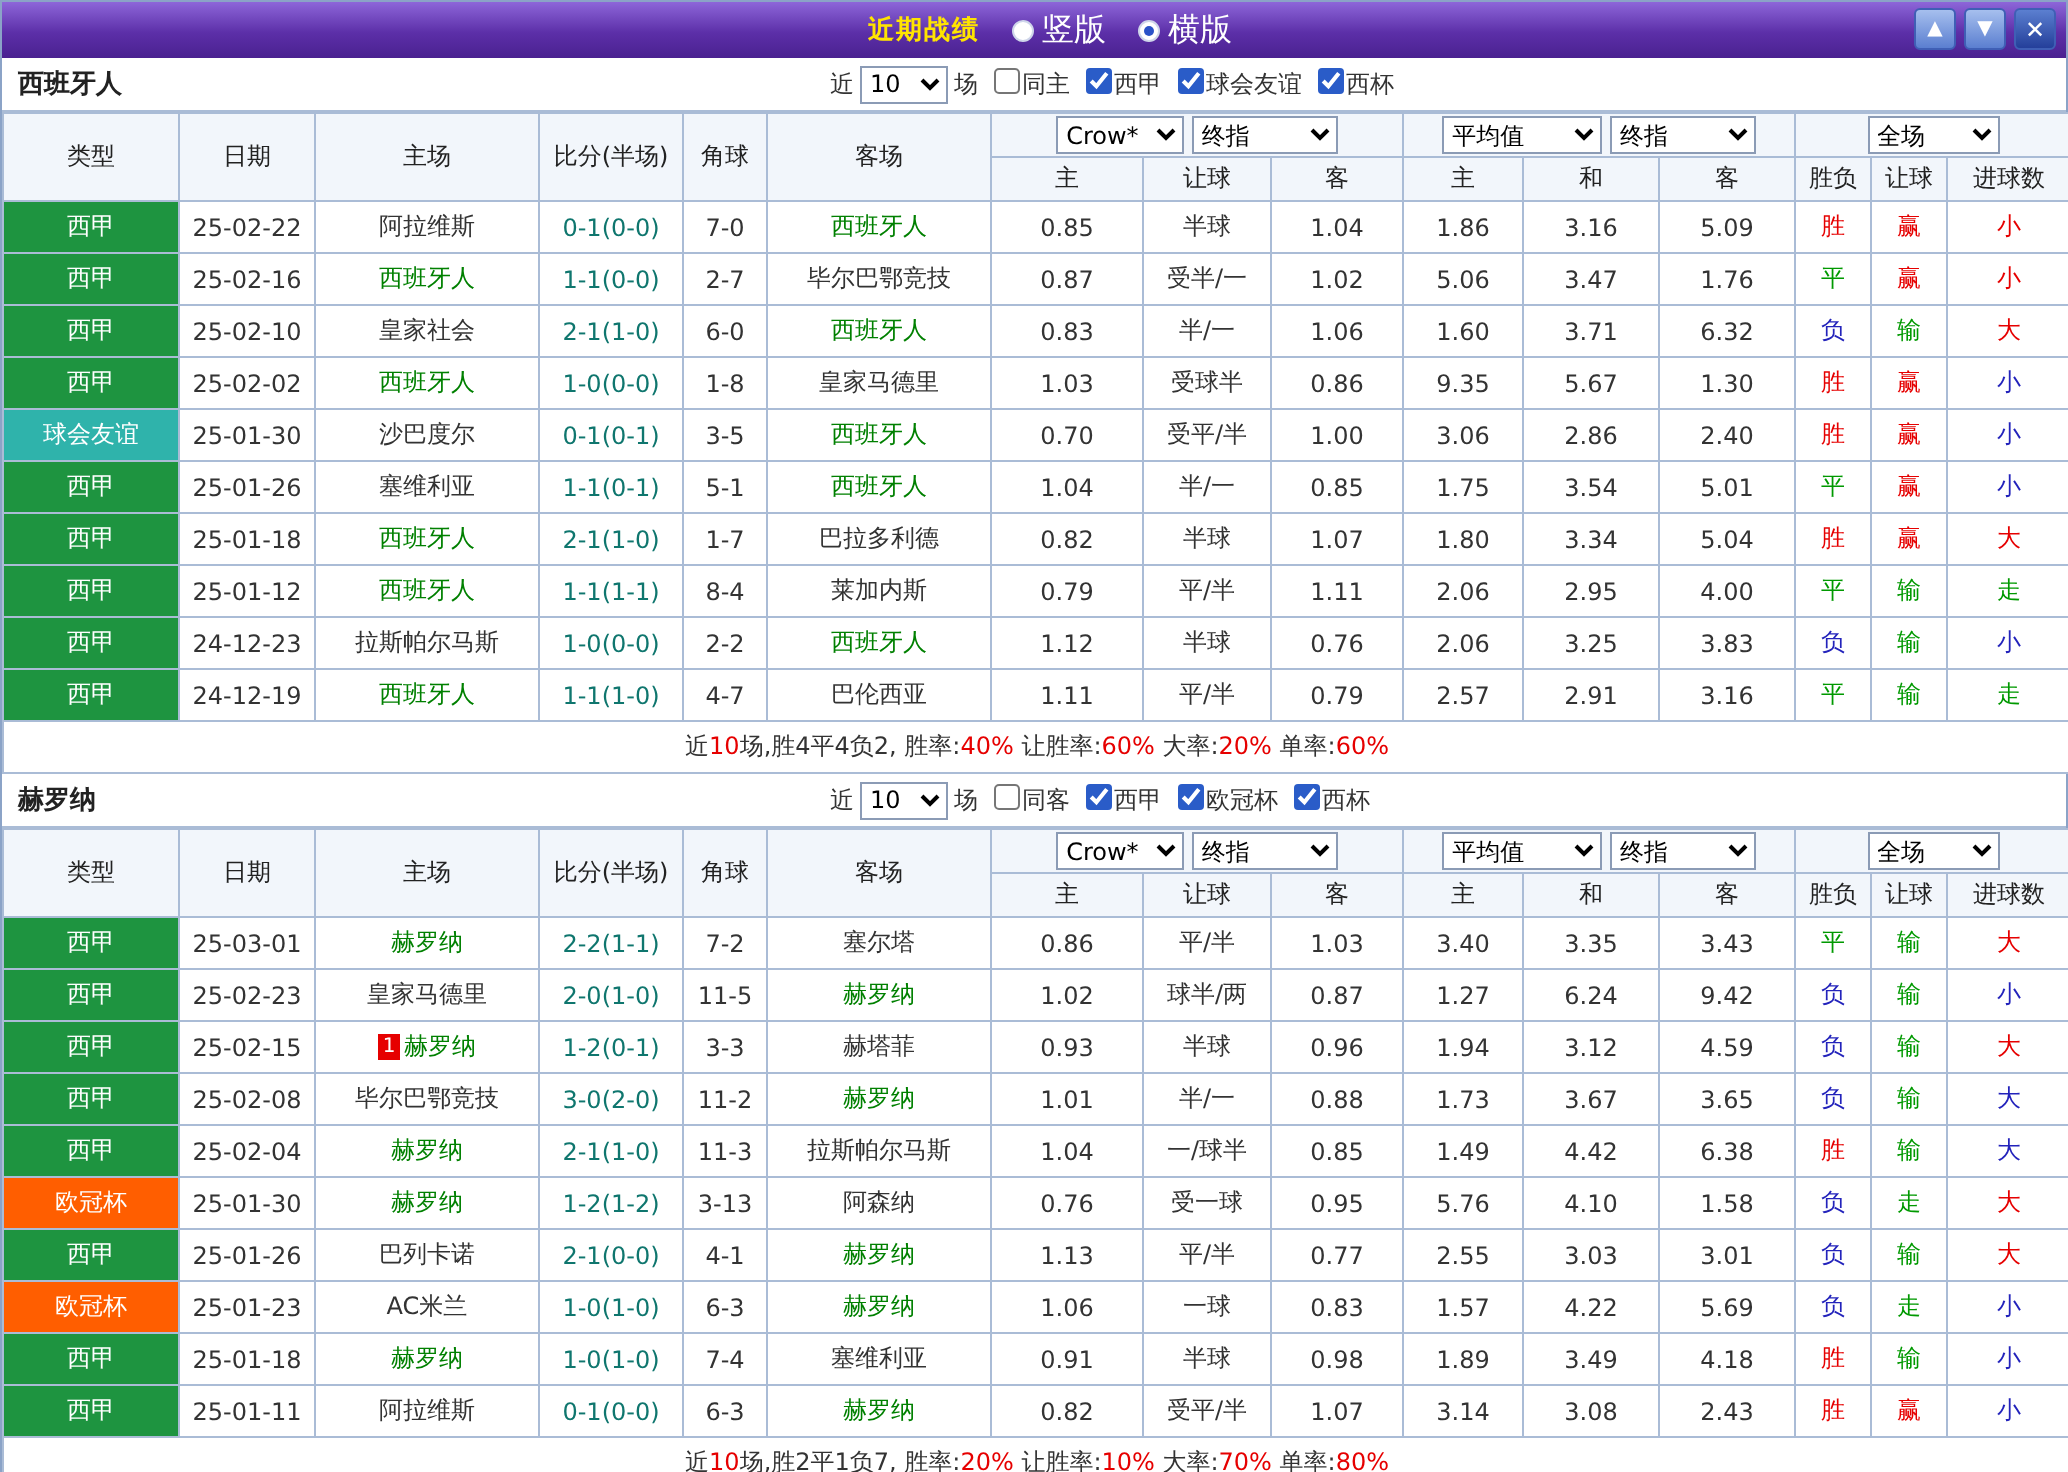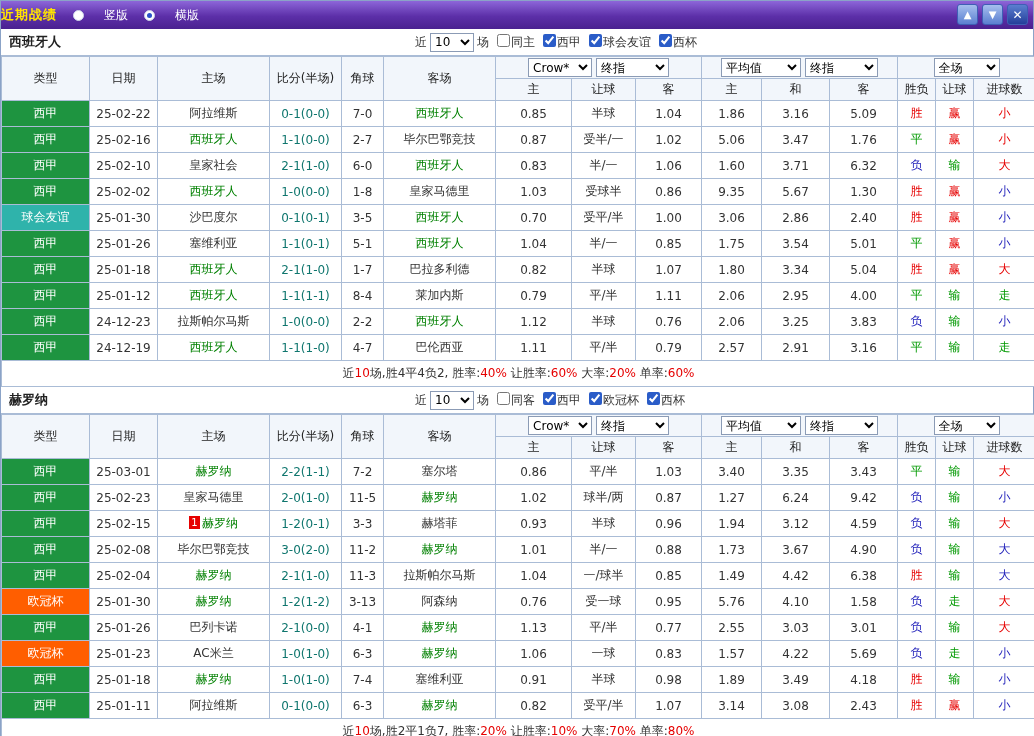--- a/index.html
+++ b/index.html
@@ -8,7 +8,7 @@
   .page{width:1034px;height:736px;border:1px solid #8ba3c7;display:flex;flex-direction:column}
   
   .titlebar{flex:0 0 28px;height:28px;background:linear-gradient(180deg,#8d66d9 0%,#5c2fa8 55%,#4a2190 100%);position:relative;display:flex;align-items:center}
-  .title-group{position:absolute;left:0;right:0;display:flex;align-items:center;gap:16px}
+  .title-group{position:absolute;left:16px;right:0;display:flex;justify-content:center;align-items:center;gap:16px}
   .title{color:#ffe400;font-weight:bold;font-size:13px;letter-spacing:1px}
   .radio{display:inline-flex;align-items:center;gap:20px;color:#fff;cursor:pointer;font-size:12px}
   .rdot{width:11px;height:11px;border-radius:50%;background:#fff;display:inline-block;position:relative;border:1px solid #cfd6ea}

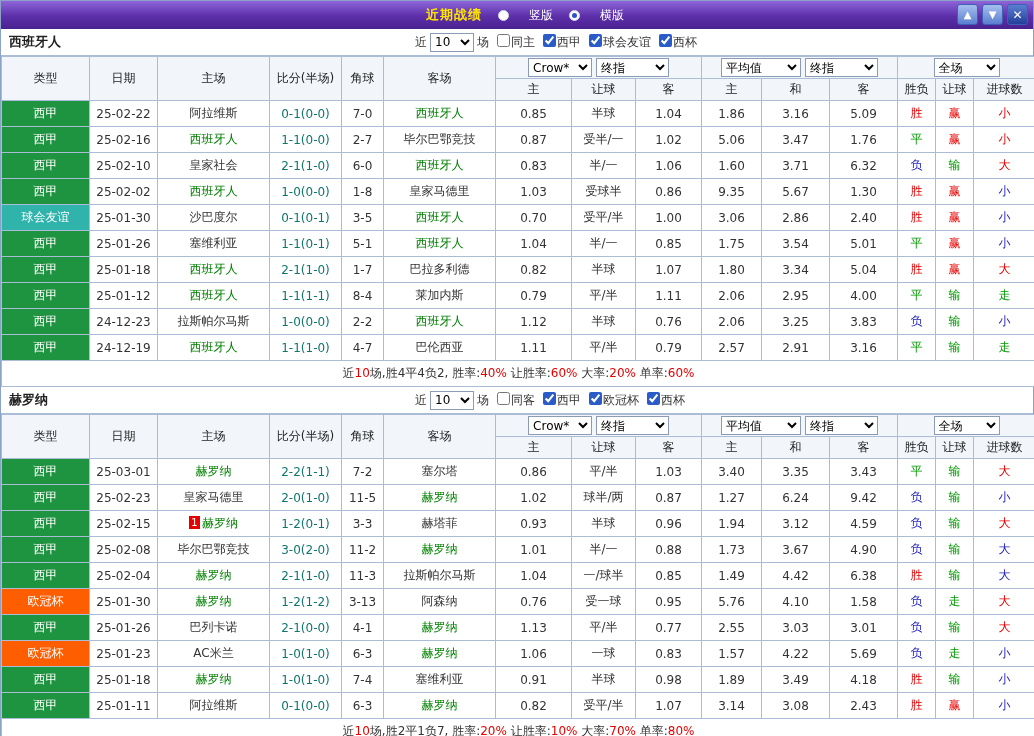--- a/index.html
+++ b/index.html
@@ -10,7 +10,7 @@
   .titlebar{flex:0 0 28px;height:28px;background:linear-gradient(180deg,#8d66d9 0%,#5c2fa8 55%,#4a2190 100%);position:relative;display:flex;align-items:center}
   .title-group{position:absolute;left:16px;right:0;display:flex;justify-content:center;align-items:center;gap:16px}
   .title{color:#ffe400;font-weight:bold;font-size:13px;letter-spacing:1px}
-  .radio{display:inline-flex;align-items:center;gap:20px;color:#fff;cursor:pointer;font-size:12px}
+  .radio{display:inline-flex;align-items:center;gap:4px;color:#fff;cursor:pointer;font-size:16px}
   .rdot{width:11px;height:11px;border-radius:50%;background:#fff;display:inline-block;position:relative;border:1px solid #cfd6ea}
   .rdot.sel::after{content:"";position:absolute;left:2px;top:2px;width:5px;height:5px;border-radius:50%;background:#2a52c8}
   .tb-buttons{position:absolute;right:5px;top:3px;display:flex;gap:4px;z-index:2}

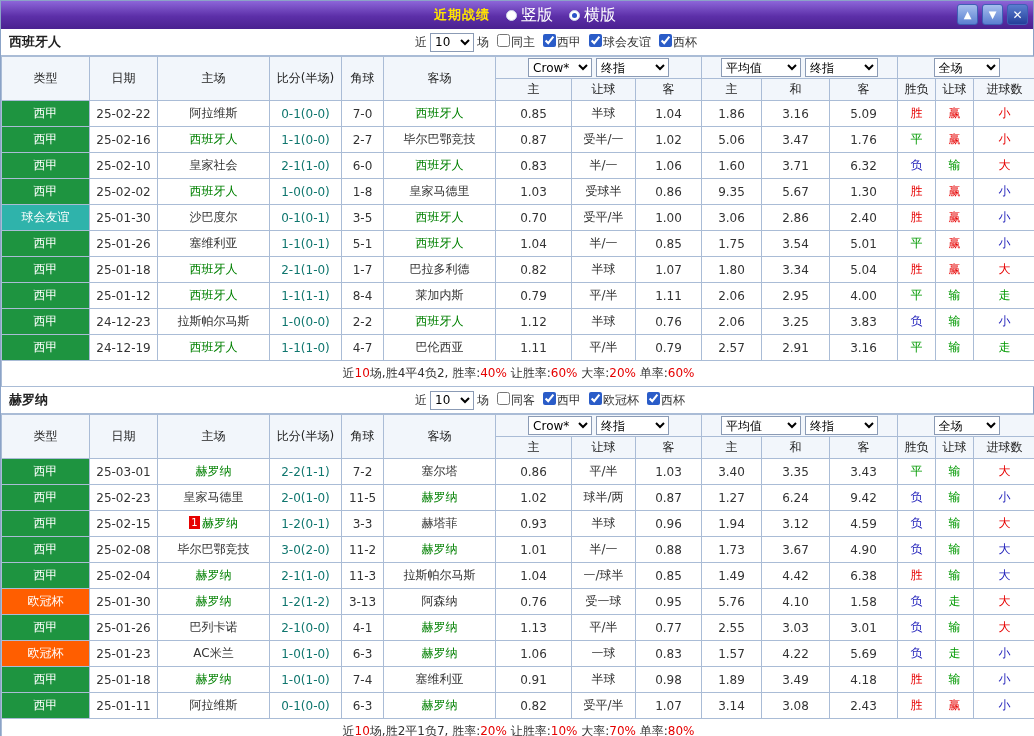--- a/index.html
+++ b/index.html
@@ -464,7 +464,7 @@
             <td class="odds-cell">0.88</td>
             <td class="odds-cell">1.73</td>
             <td class="odds-cell">3.67</td>
-            <td class="odds-cell">4.90</td>
+            <td class="odds-cell">3.65</td>
             <td class="res-cell c-blue">负</td>
             <td class="res-cell c-green">输</td>
             <td class="res-cell c-blue">大</td>

